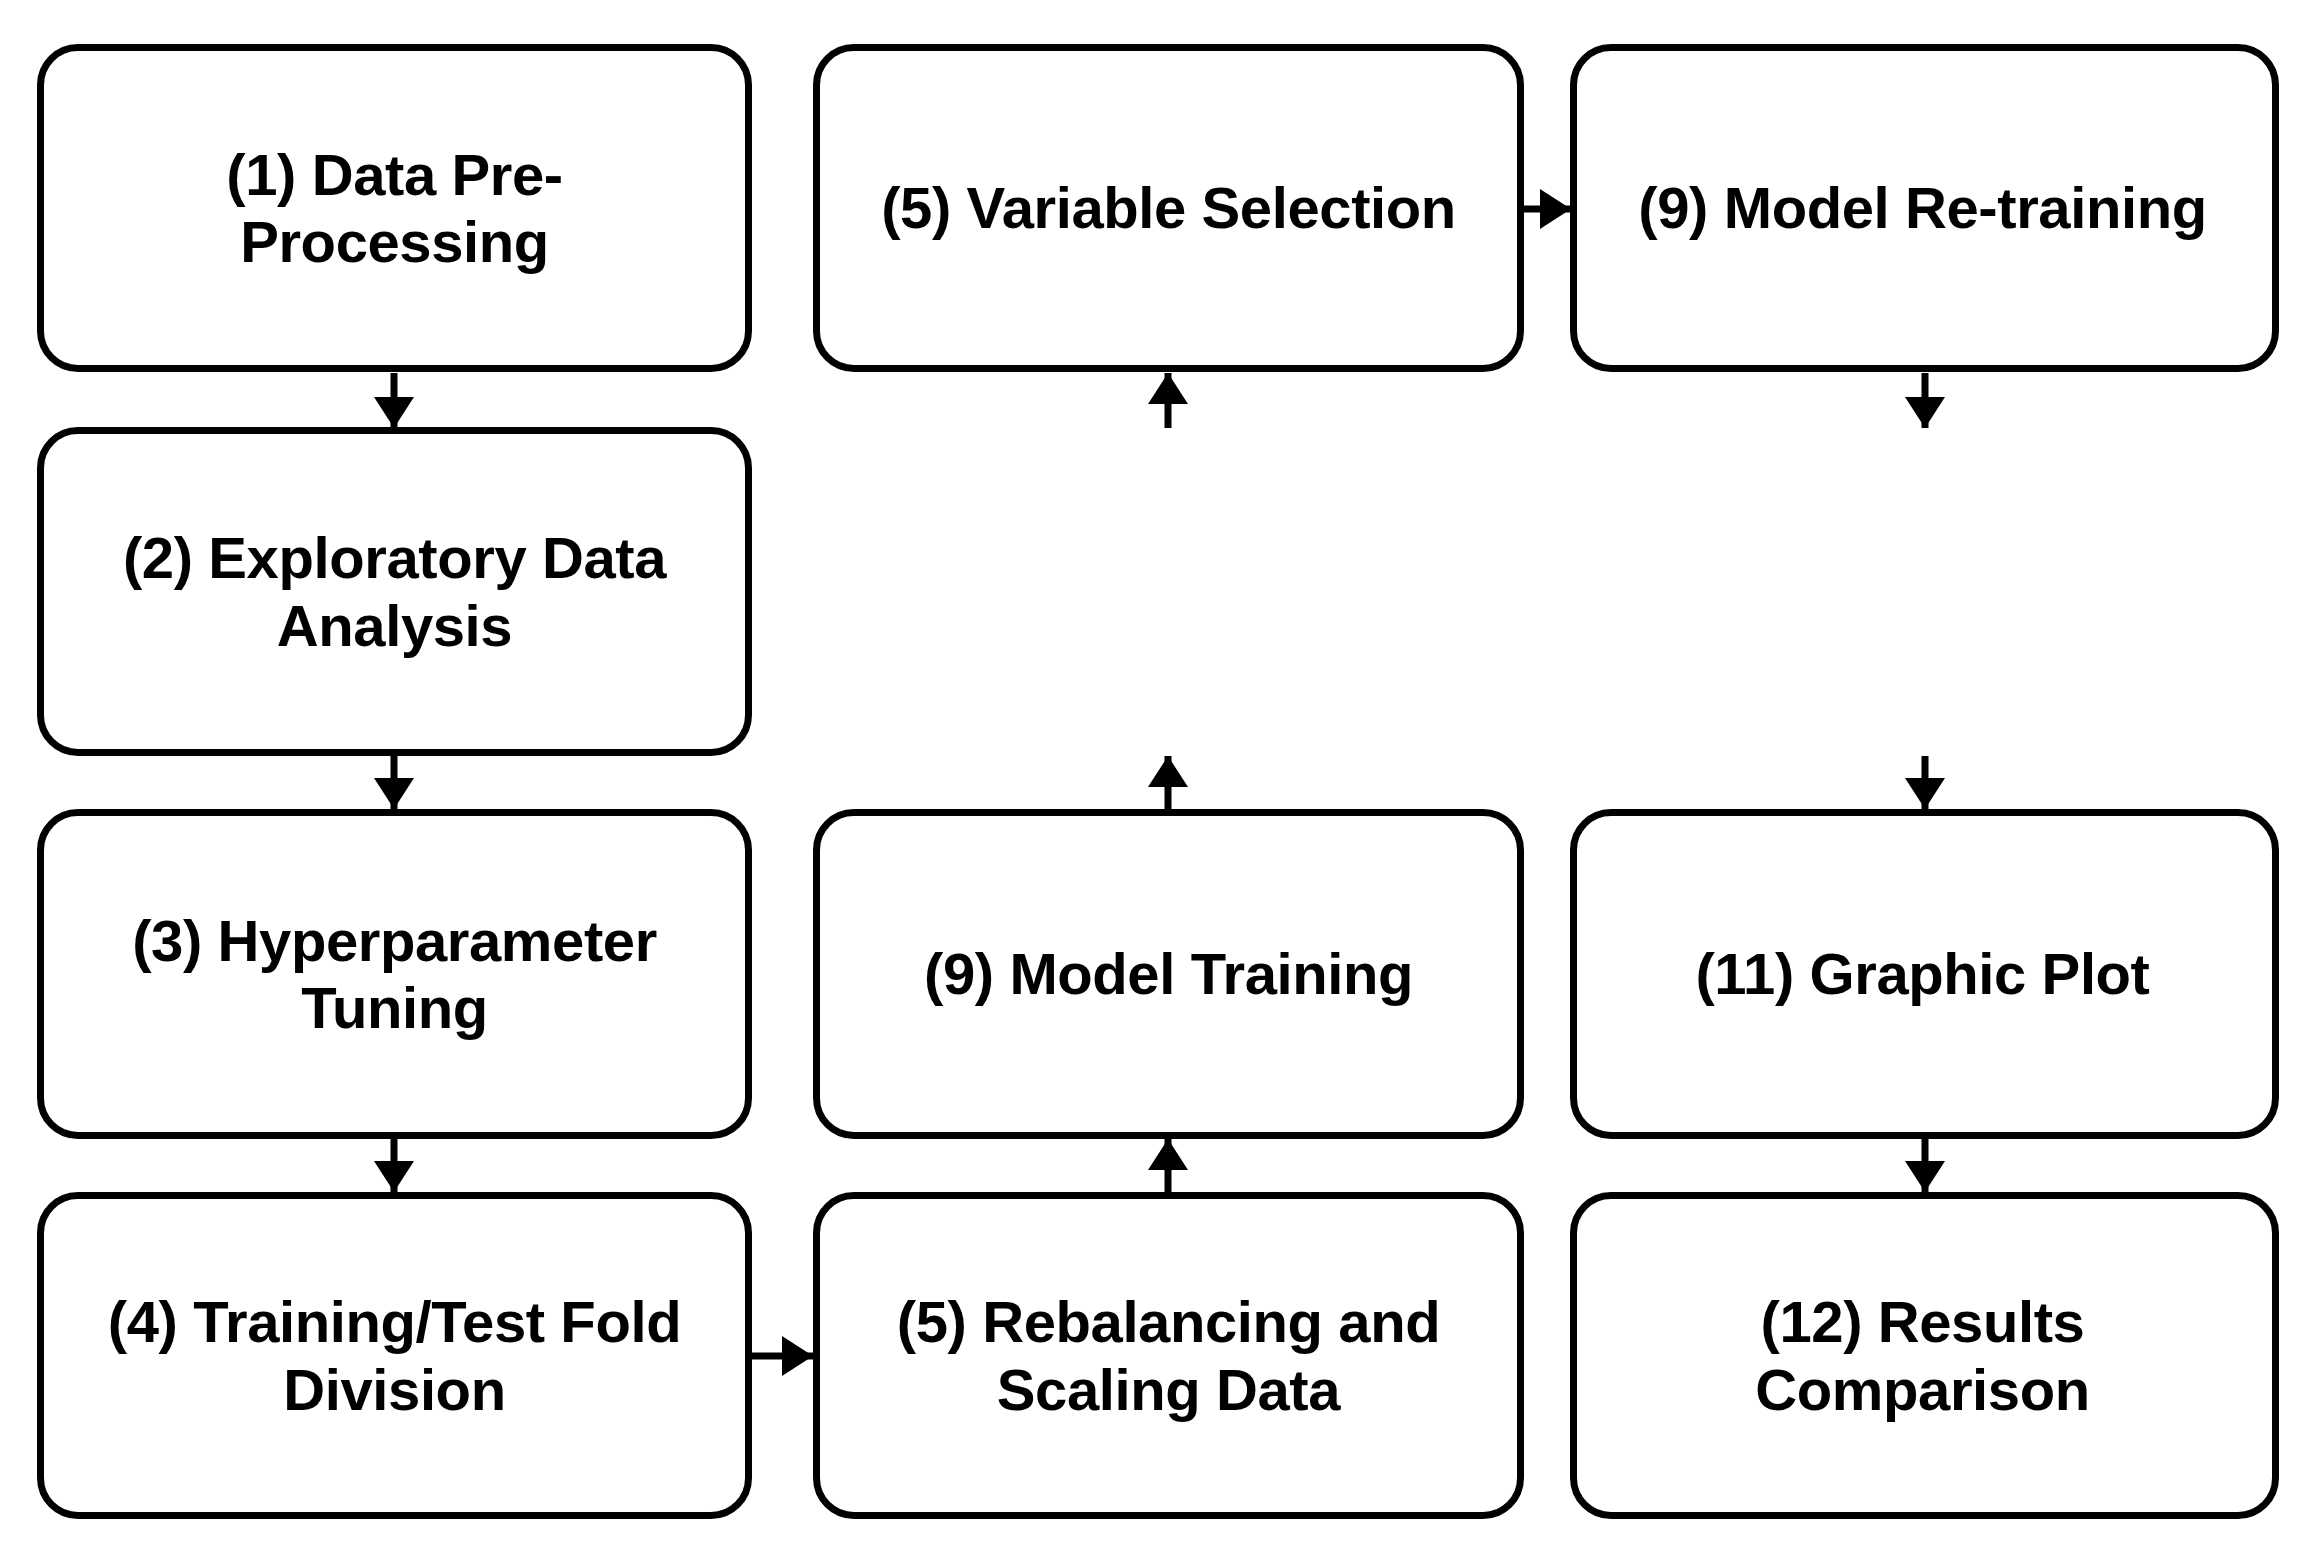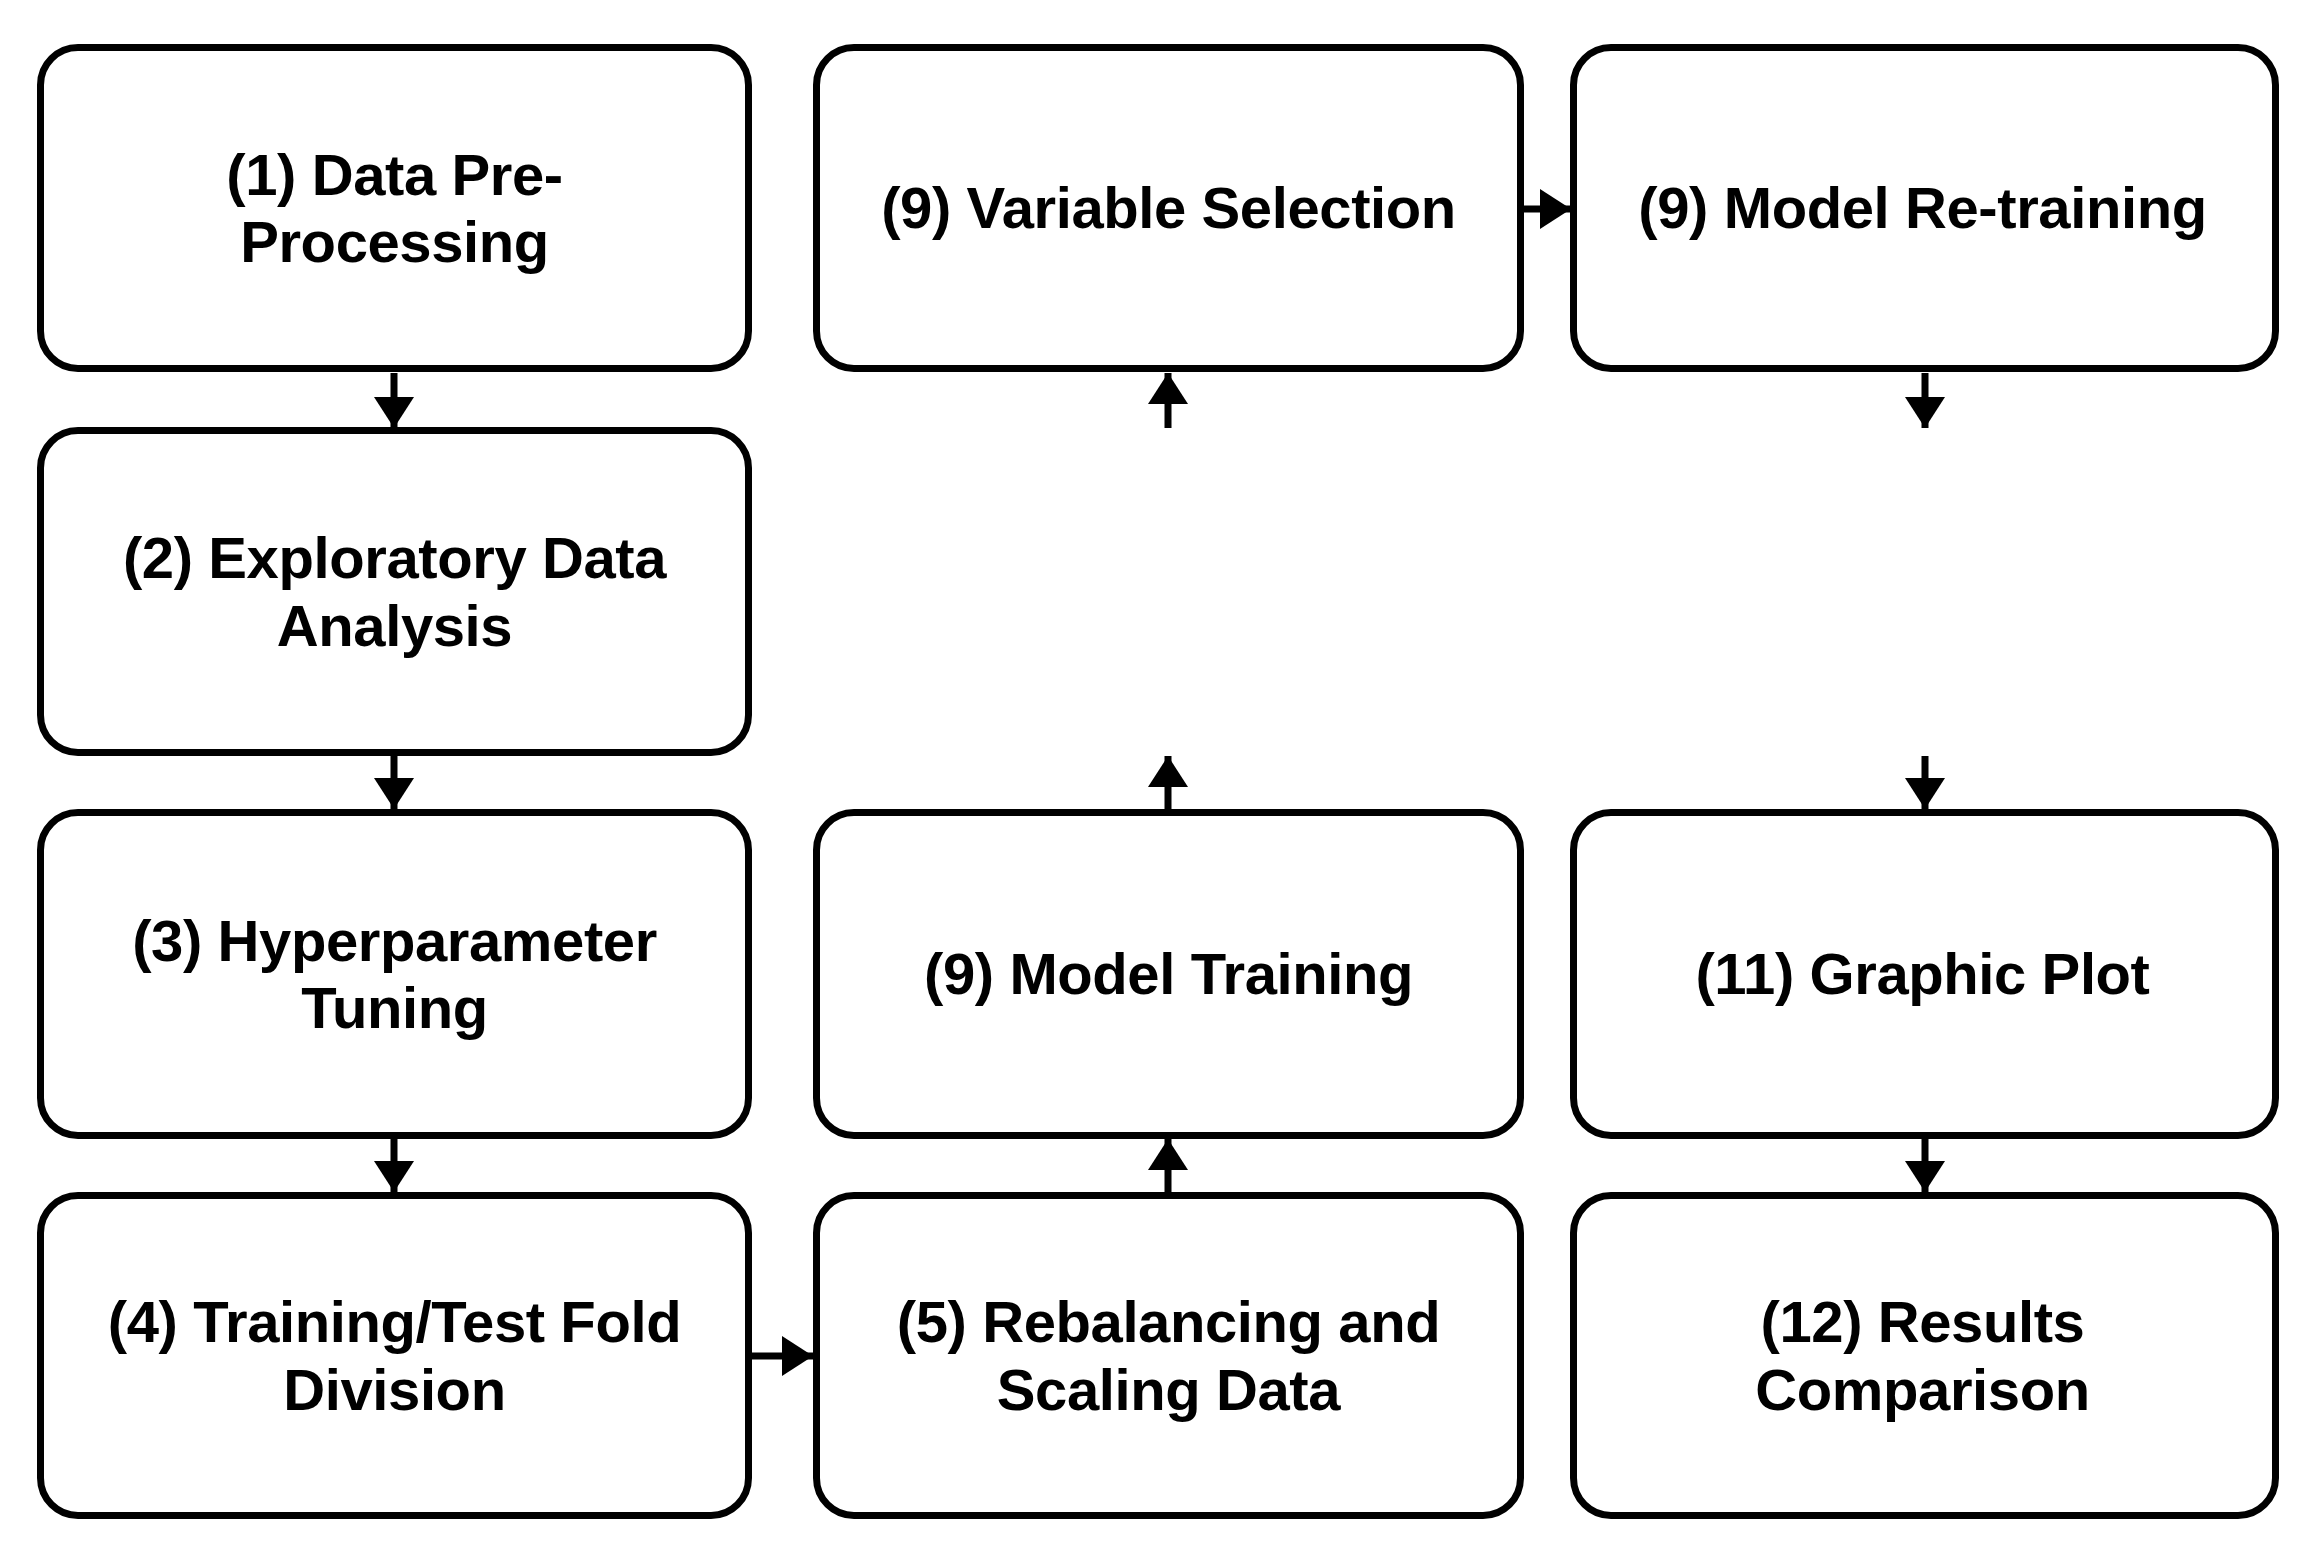--- a/index.html
+++ b/index.html
@@ -177,7 +177,7 @@
   </div>
 
   <div class="node c2 r1">
-    <span class="node-label">(9) Variable Selection</span>
+    <span class="node-label">(5) Variable Selection</span>
   </div>
 
   <div class="arrow-h" style="left:1524px; top:209px; width:47px; height:0;">

